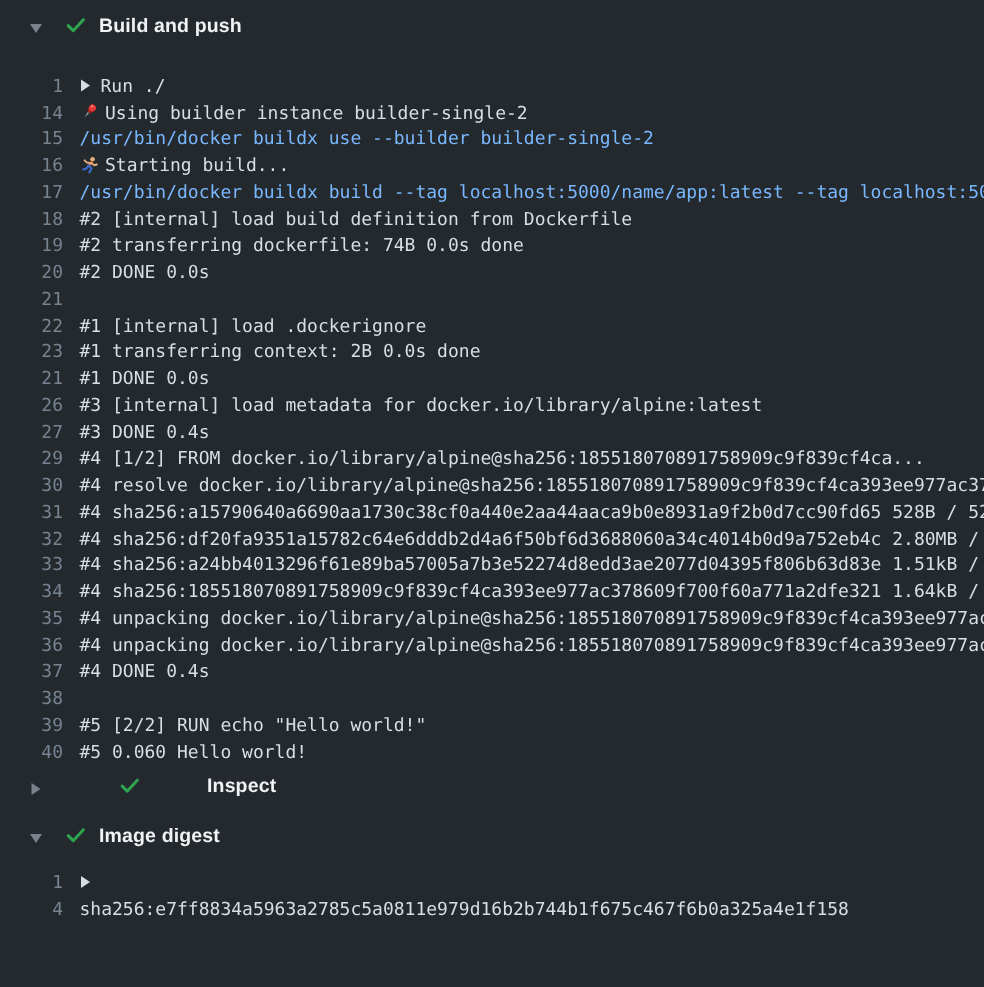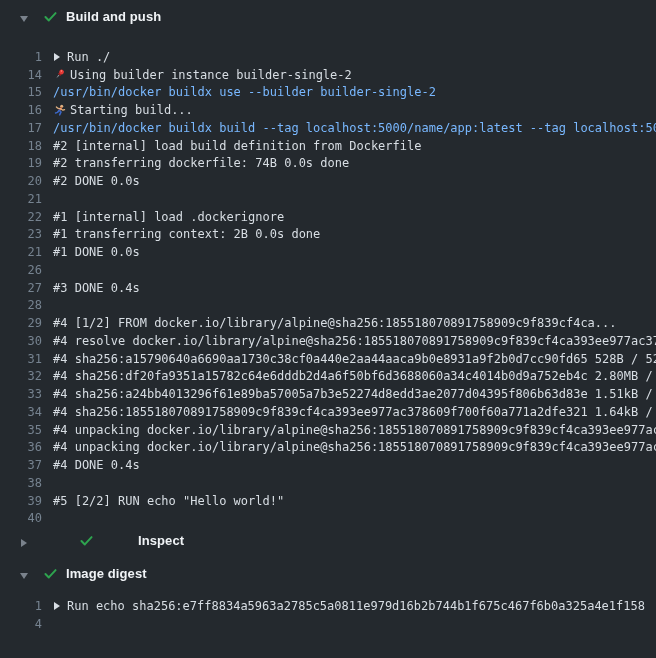--- a/index.html
+++ b/index.html
@@ -147,6 +147,7 @@
   </div>
         <div class="log-line">
     <span class="line-num">26</span>
+    <span class="line-text">#3 [internal] load metadata for docker.io/library/alpine:latest</span>
   </div>
         <div class="log-line">
     <span class="line-num">27</span>

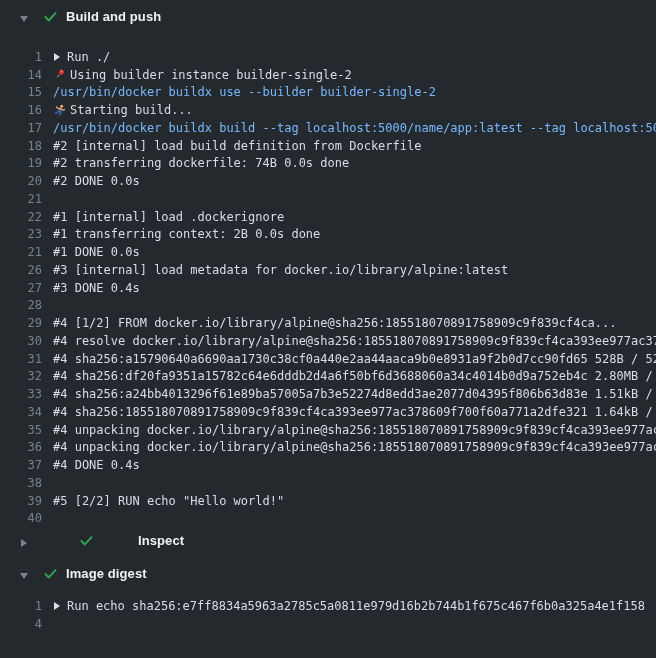--- a/index.html
+++ b/index.html
@@ -154,10 +154,6 @@
     <span class="line-text">#3 DONE 0.4s</span>
   </div>
         <div class="log-line">
-    <span class="line-num">28</span>
-    <span class="line-text"></span>
-  </div>
-        <div class="log-line">
     <span class="line-num">29</span>
     <span class="line-text">#4 [1/2] FROM docker.io/library/alpine@sha256:185518070891758909c9f839cf4ca...</span>
   </div>

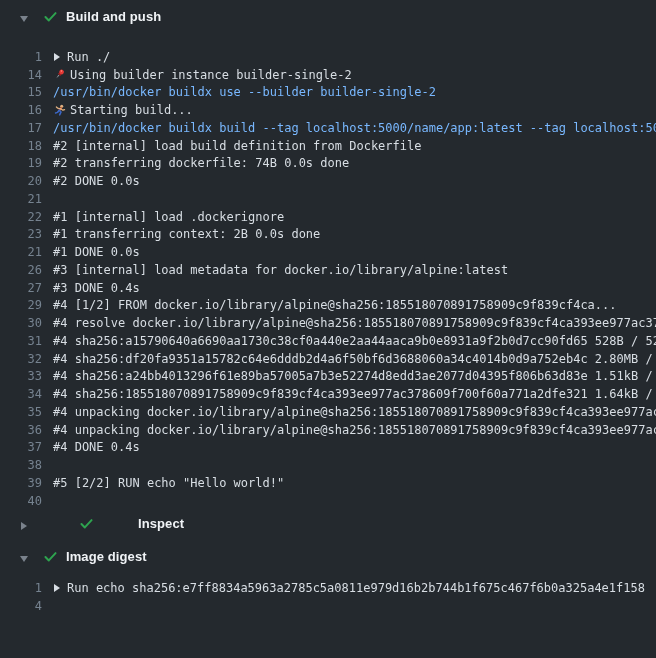--- a/index.html
+++ b/index.html
@@ -199,6 +199,7 @@
   </div>
         <div class="log-line">
     <span class="line-num">40</span>
+    <span class="line-text">#5 0.060 Hello world!</span>
   </div>
       </div>
   </section>

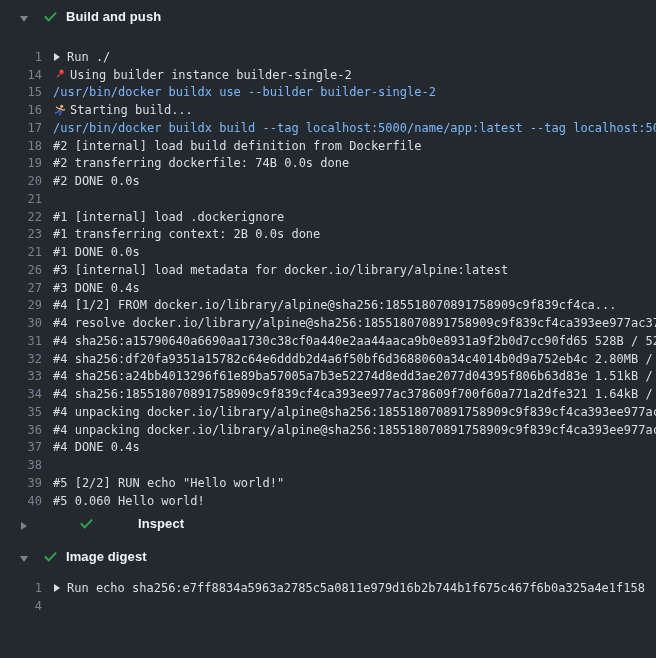--- a/index.html
+++ b/index.html
@@ -228,7 +228,7 @@
     <div class="log-lines">
         <div class="log-line has-icon">
     <span class="line-num">1</span>
-    <span class="run-arrow"></span><span class="line-text">Run echo sha256:e7ff8834a5963a2785c5a0811e979d16b2b744b1f675c467f6b0a325a4e1f158</span>
+    <span class="run-arrow"></span>
   </div>
         <div class="log-line">
     <span class="line-num">4</span>

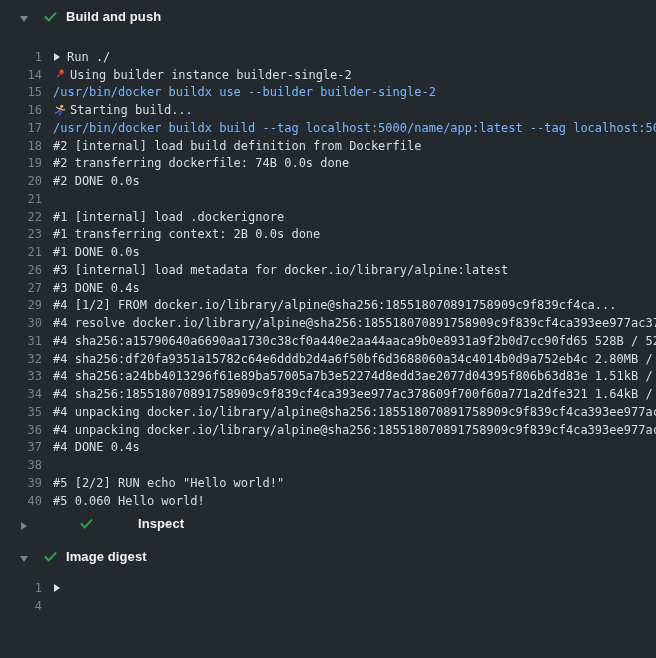--- a/index.html
+++ b/index.html
@@ -232,6 +232,7 @@
   </div>
         <div class="log-line">
     <span class="line-num">4</span>
+    <span class="line-text">sha256:e7ff8834a5963a2785c5a0811e979d16b2b744b1f675c467f6b0a325a4e1f158</span>
   </div>
       </div>
   </section>

